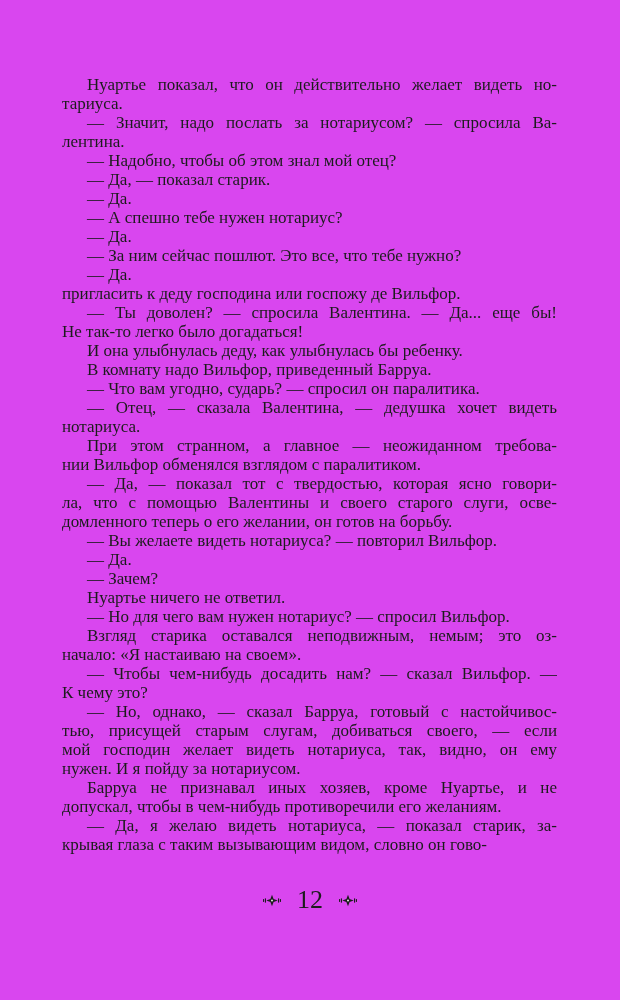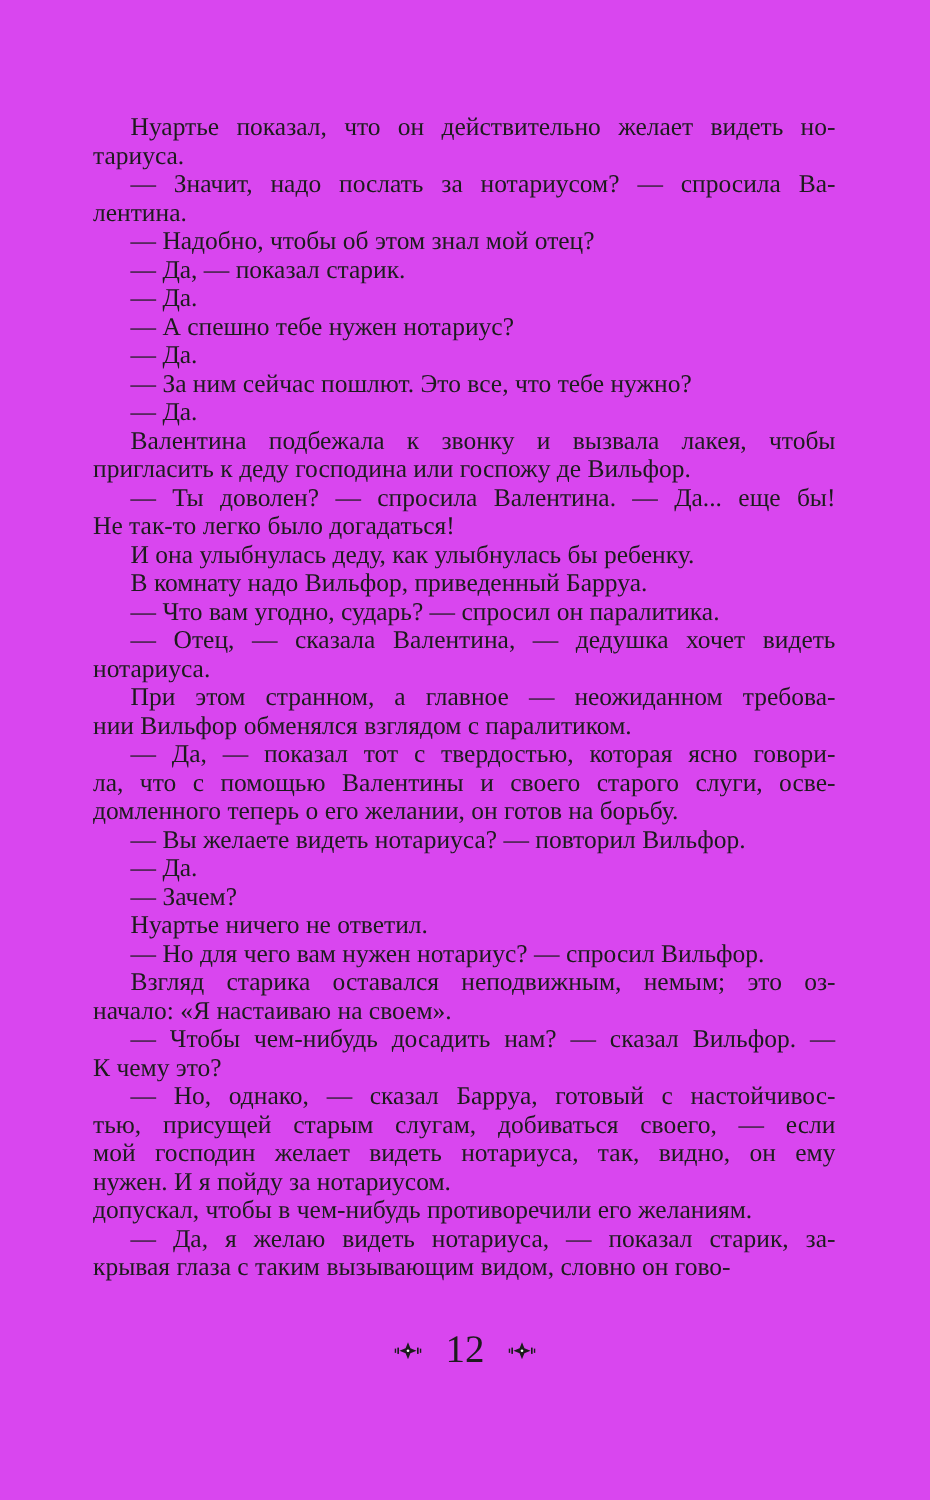--- a/index.html
+++ b/index.html
@@ -104,7 +104,6 @@
         <div class="line first">— Да.</div>
       </div>
       <div class="para">
-        <div class="line first just">Валентина подбежала к звонку и вызвала лакея, чтобы</div>
         <div class="line">пригласить к деду господина или госпожу де Вильфор.</div>
       </div>
       <div class="para">

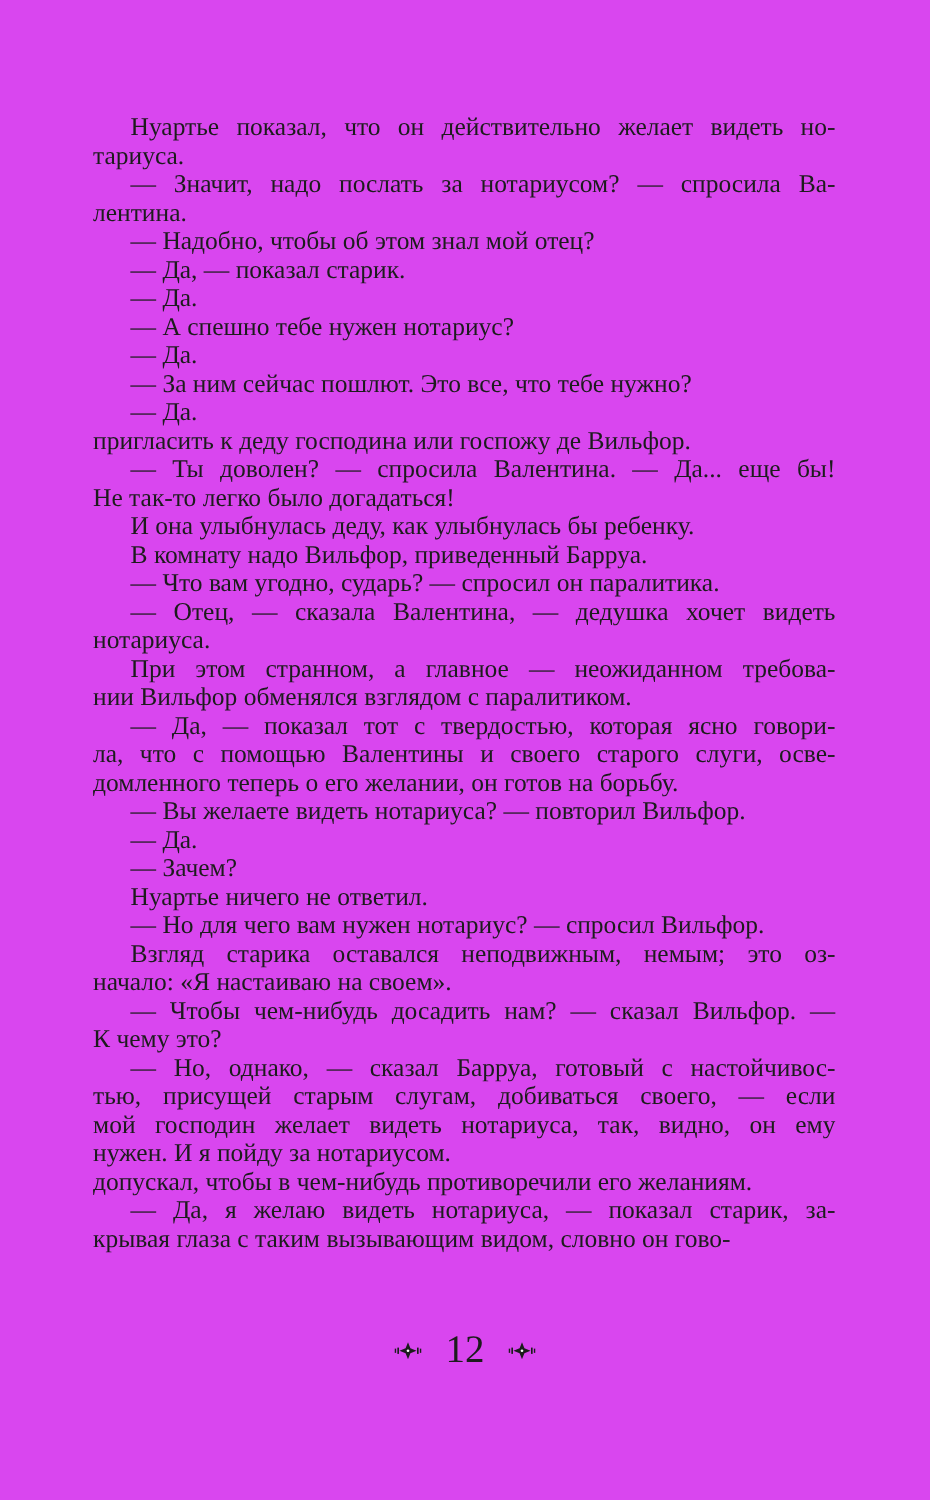--- a/index.html
+++ b/index.html
@@ -162,6 +162,7 @@
         <div class="line">нужен. И я пойду за нотариусом.</div>
       </div>
       <div class="para">
+        <div class="line first just">Барруа не признавал иных хозяев, кроме Нуартье, и не</div>
         <div class="line">допускал, чтобы в чем-нибудь противоречили его желаниям.</div>
       </div>
       <div class="para">

